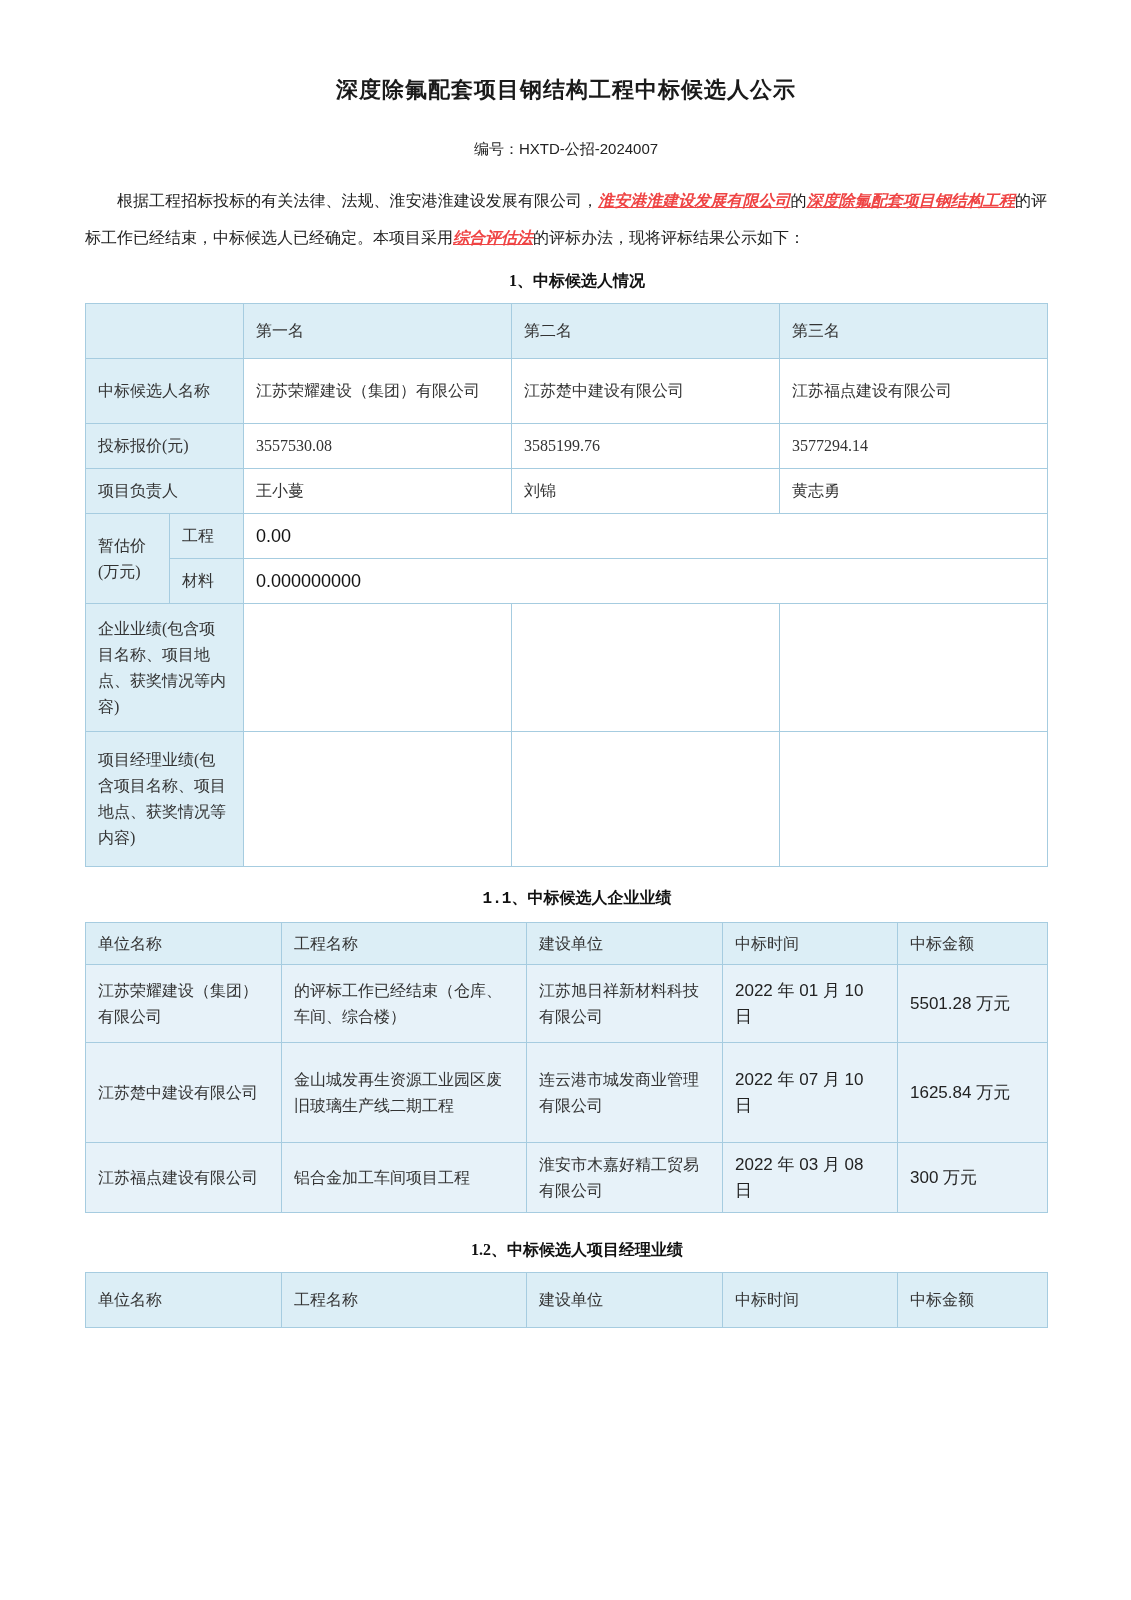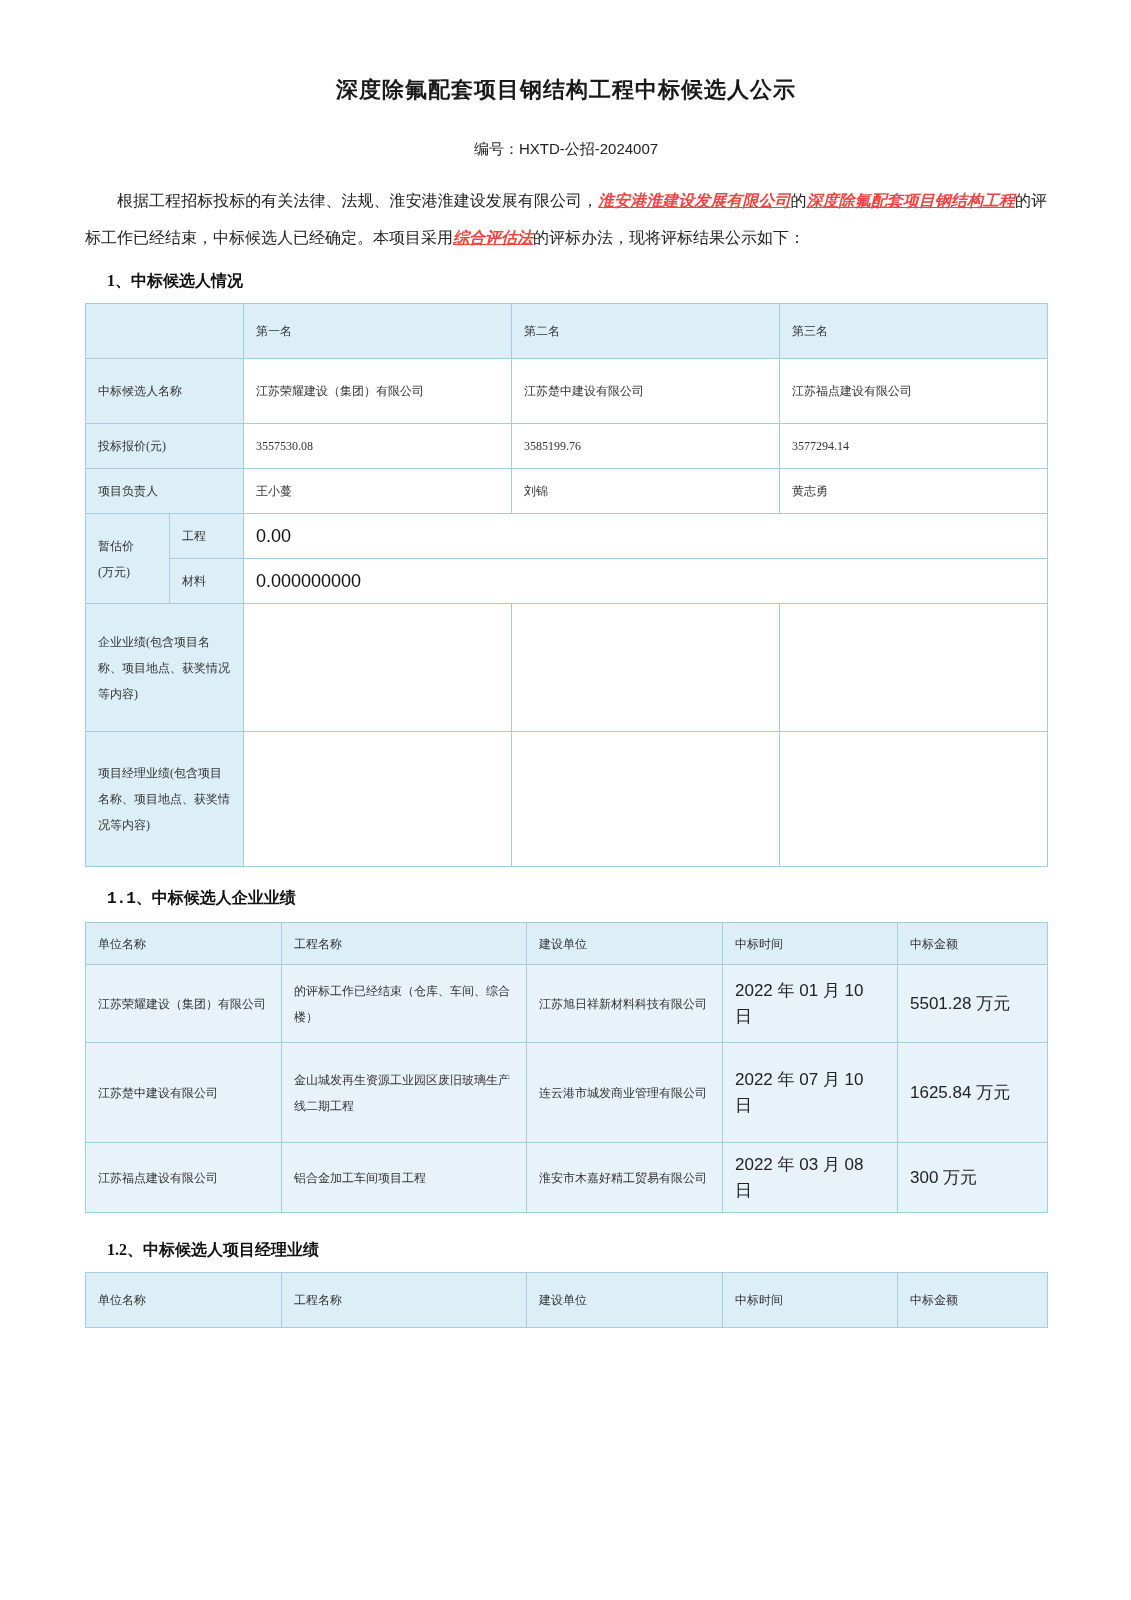--- a/index.html
+++ b/index.html
@@ -29,7 +29,7 @@
 
   .sec-heading {
     margin: 14px 0 0 22px; font-size: 16px; font-weight: bold;
-    color: #111111; line-height: 21px;
+    color: #111111; line-height: 21px; text-align: center;
   }
   .sec-heading.sp1 { margin-top: 22px; font-family: Liberation Mono, monospace; }
   .sec-heading.sp2 { margin-top: 26px; }

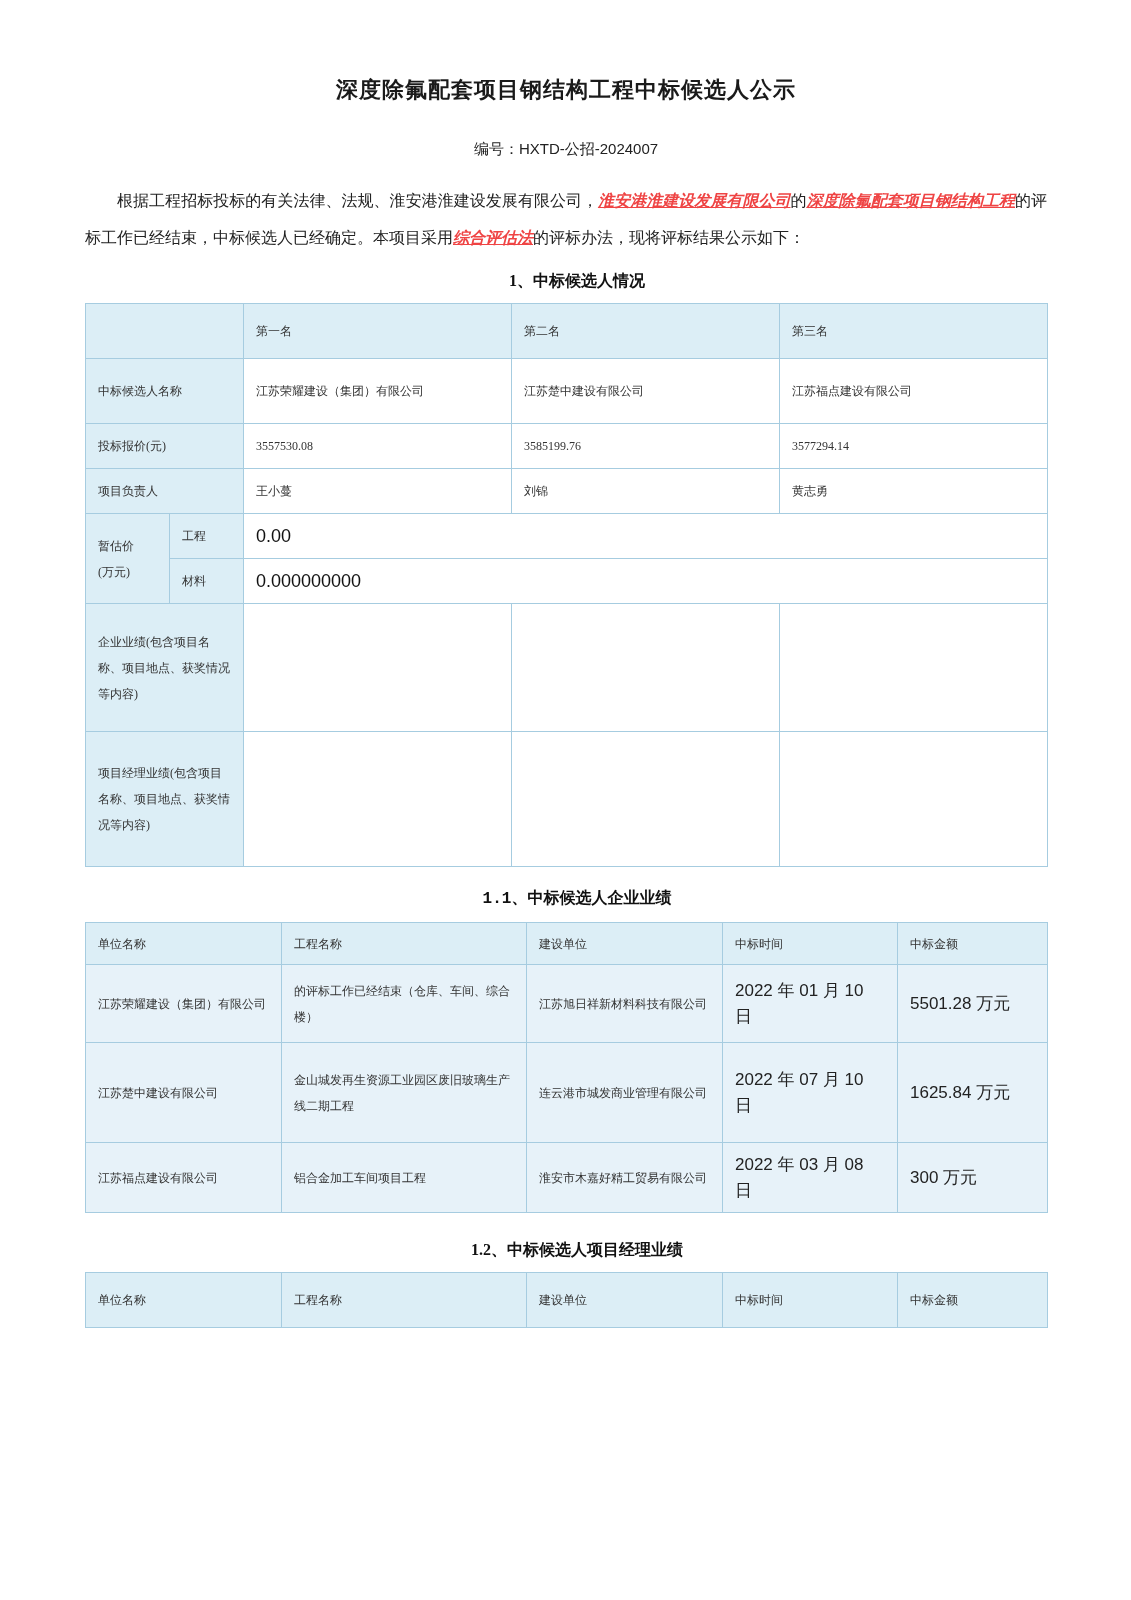--- a/index.html
+++ b/index.html
@@ -40,7 +40,7 @@
   }
   td {
     border: 1px solid #a6cce0; padding: 4px 12px;
-    font-size: 12px; vertical-align: middle;
+    font-size: 16px; vertical-align: middle;
     word-break: break-all; color: #333333; line-height: 26px;
   }
   .hdr  { background: #dceef6; }   

